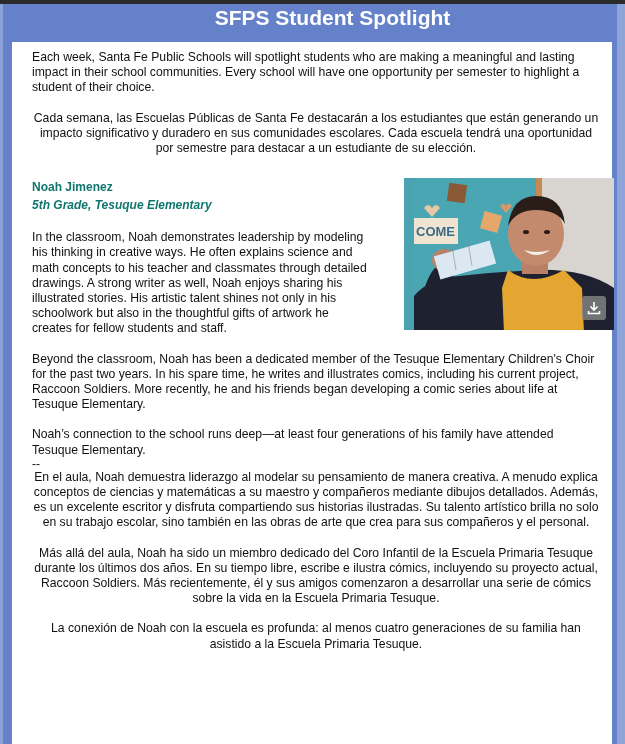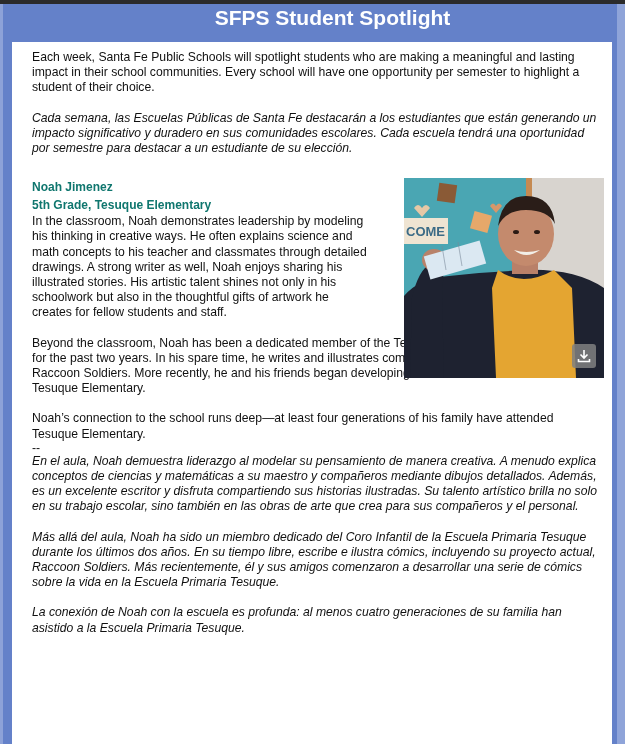--- a/index.html
+++ b/index.html
@@ -68,7 +68,7 @@
     margin: 0 0 15px 0;
   }
   .content p.italic {
-    font-style: italic;
+    text-align: center;
   }
   .content p.tight {
     margin-bottom: 0;

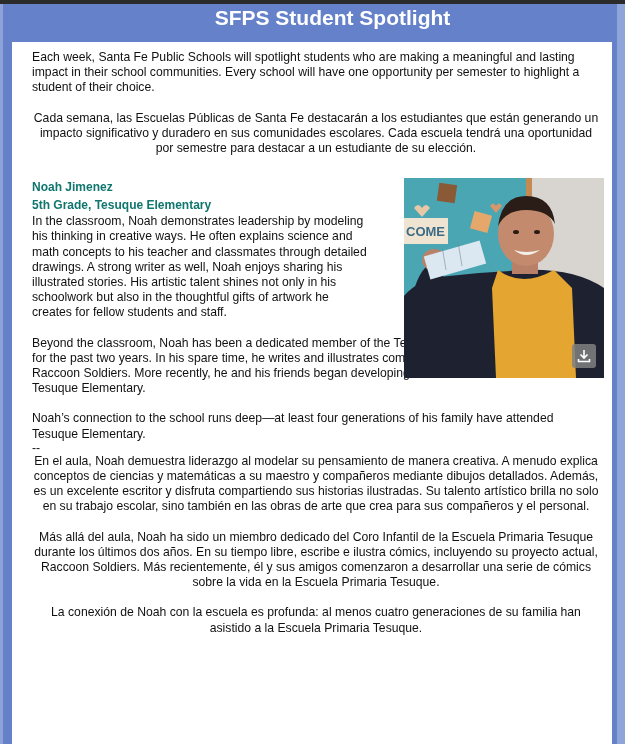--- a/index.html
+++ b/index.html
@@ -89,6 +89,8 @@
     width: 340px;
   }
   .student-school {
+    margin-bottom: 16px;
+    font-style: italic;
   }
   .photo {
     position: absolute;

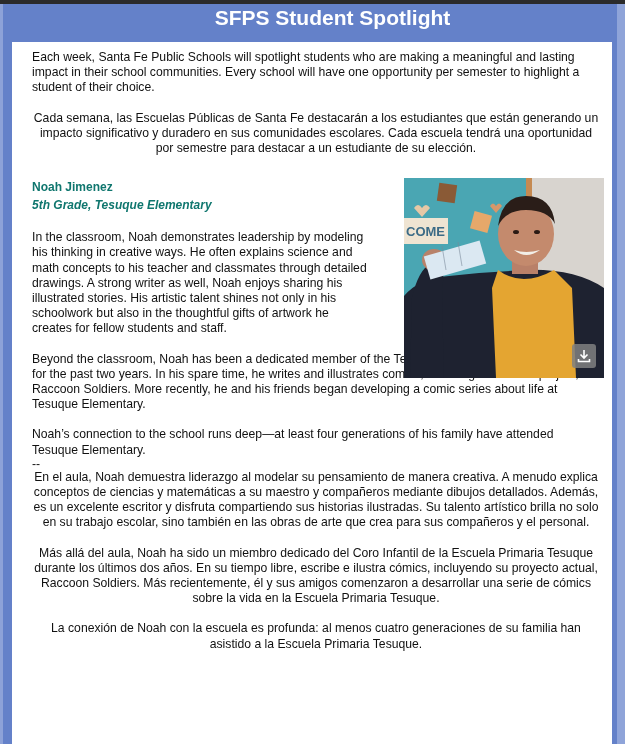--- a/index.html
+++ b/index.html
@@ -97,9 +97,10 @@
     left: 372px;
     top: 0px;
     width: 200px;
-    height: 200px;
+    height: 152px;
     overflow: hidden;
     background: #4aa3b1;
+    padding-left: 10px;
   }
   .photo svg {
     display: block;

